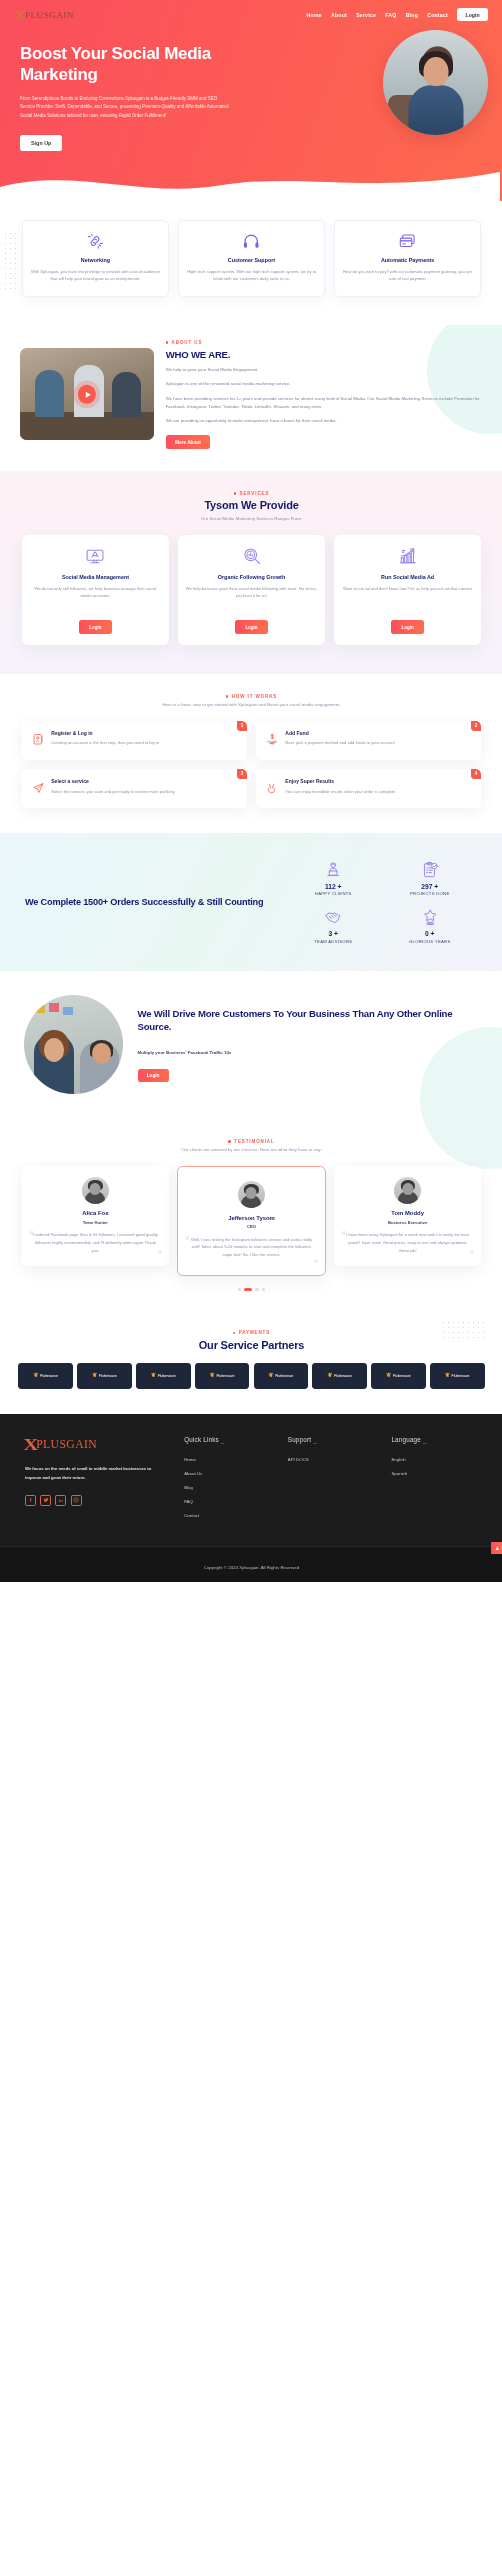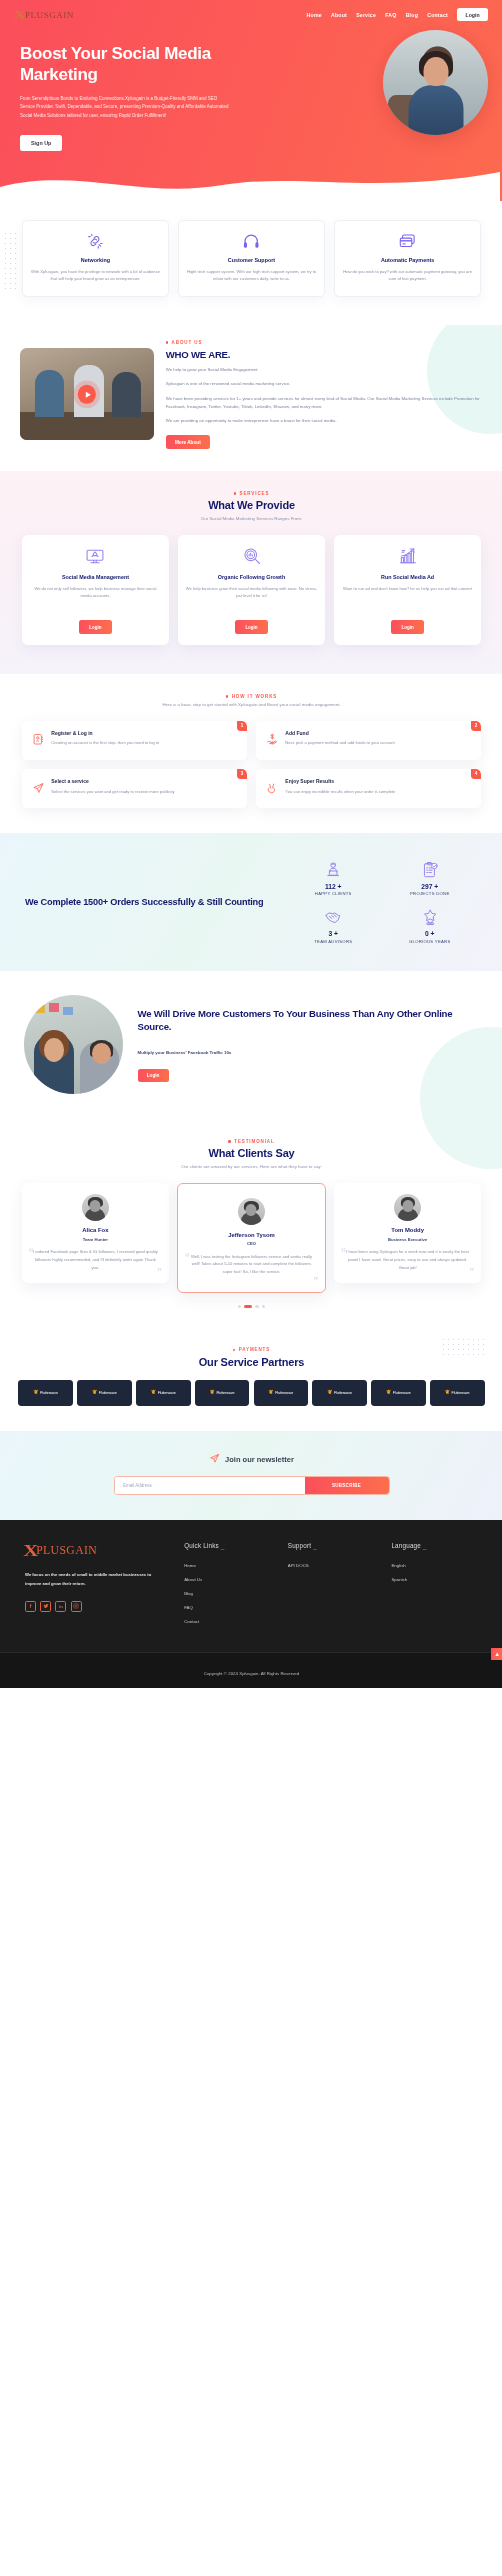--- a/index.html
+++ b/index.html
@@ -436,7 +436,7 @@
       <span class="dot"></span>
       <span>SERVICES</span>
     </div>
-    <h2 class="sec-title">What We Provide</h2>
+    <h2 class="sec-title">Tysom We Provide</h2>
     <div class="sec-sub">Our Social Media Marketing Services Ranges From:</div>
     <div class="cards3">
       <div class="svc-card">

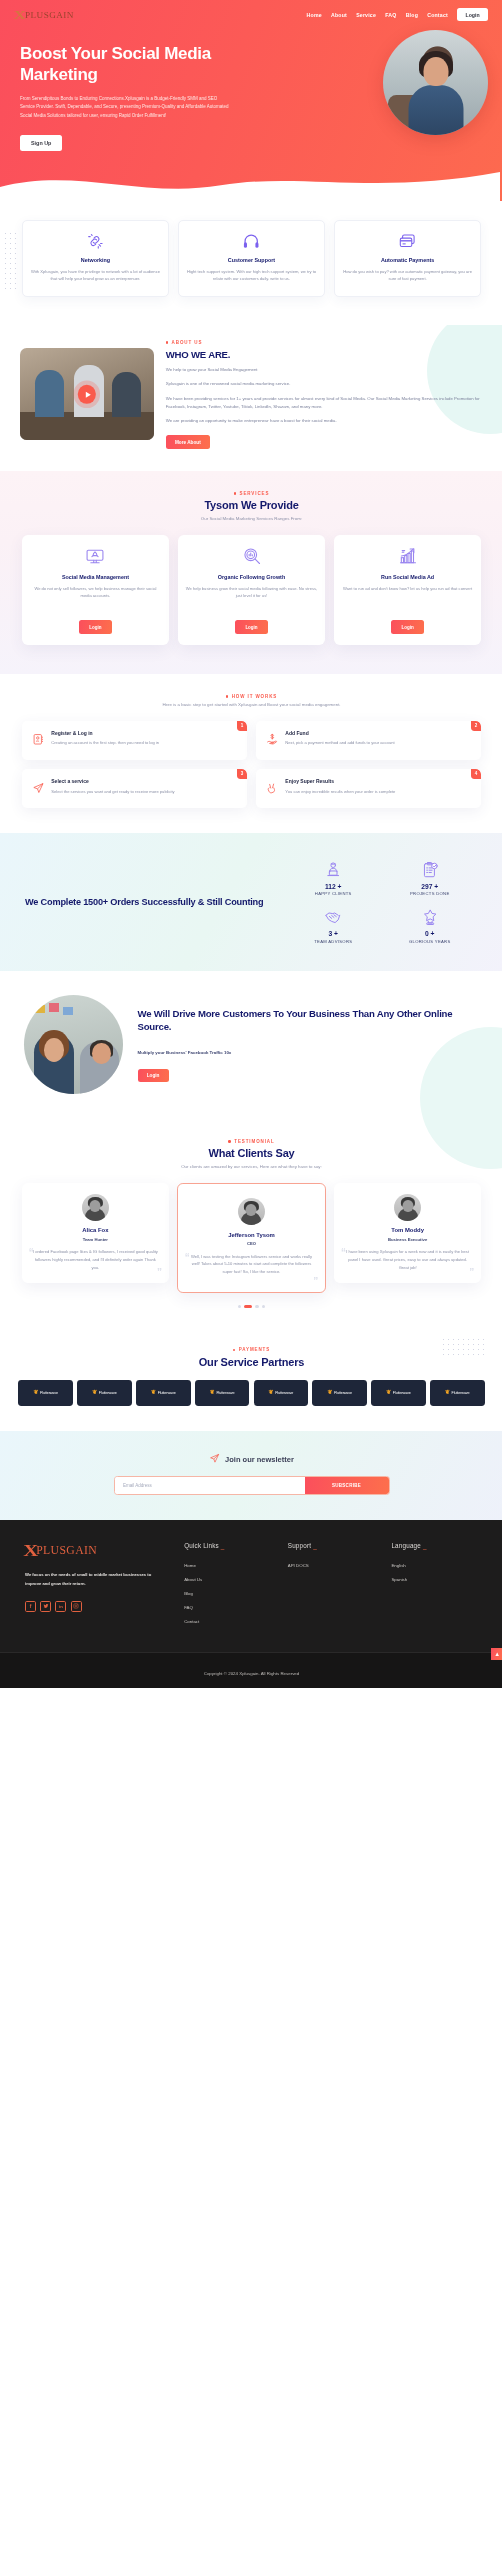--- a/index.html
+++ b/index.html
@@ -630,7 +630,6 @@
       <span class="dot"></span>
       <span>TESTIMONIAL</span>
     </div>
-    <h2 class="sec-title">What Clients Say</h2>
     <div class="sec-sub">Our clients are amazed by our services, Here are what they have to say:</div>
     <div class="t-cards">
       <div class="t-card">

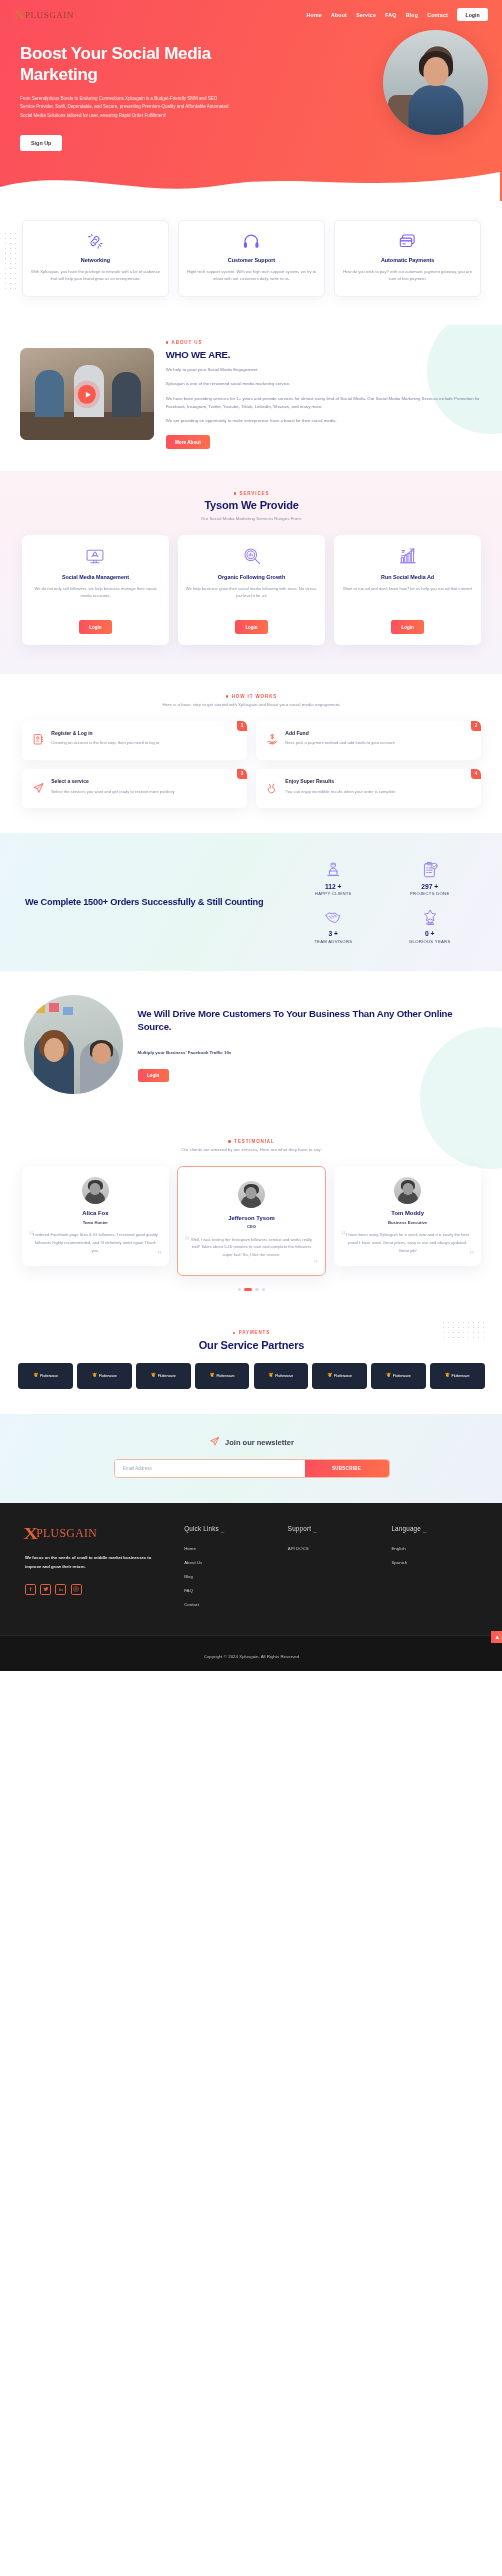--- a/index.html
+++ b/index.html
@@ -720,21 +720,6 @@
     </div>
   </section>
 
-  <section class="news">
-    <h3>
-      <span>
-        <svg width="11" height="11" viewBox="0 0 24 24" fill="none" stroke="#fa5a4c" stroke-width="1.6" stroke-linejoin="round">
-          <path d="M21 3L3.5 10.5l7 2.5 2.5 7L21 3z"></path>
-            <path d="M10.5 13L21 3"></path>
-        </svg>
-      </span>
-      <span>Join our newsletter</span>
-    </h3>
-    <div class="news-form">
-      <input type="text" placeholder="Email Address" style="">
-      <button>SUBSCRIBE</button>
-    </div>
-  </section>
 
   <footer>
     <div class="f-top">

